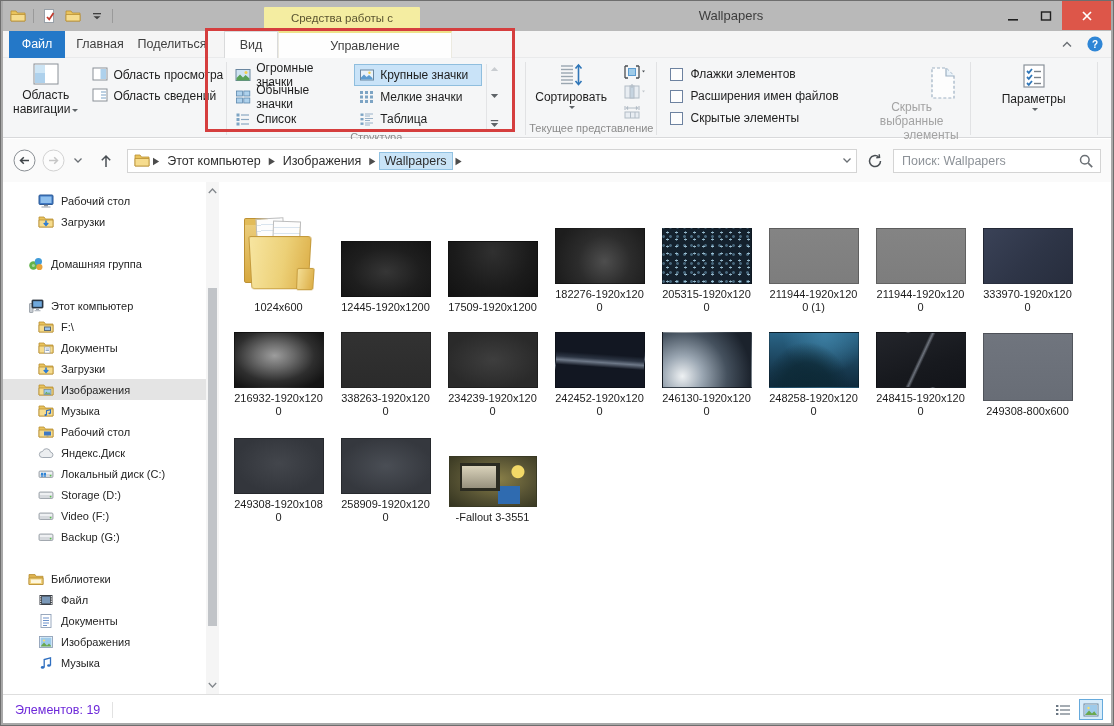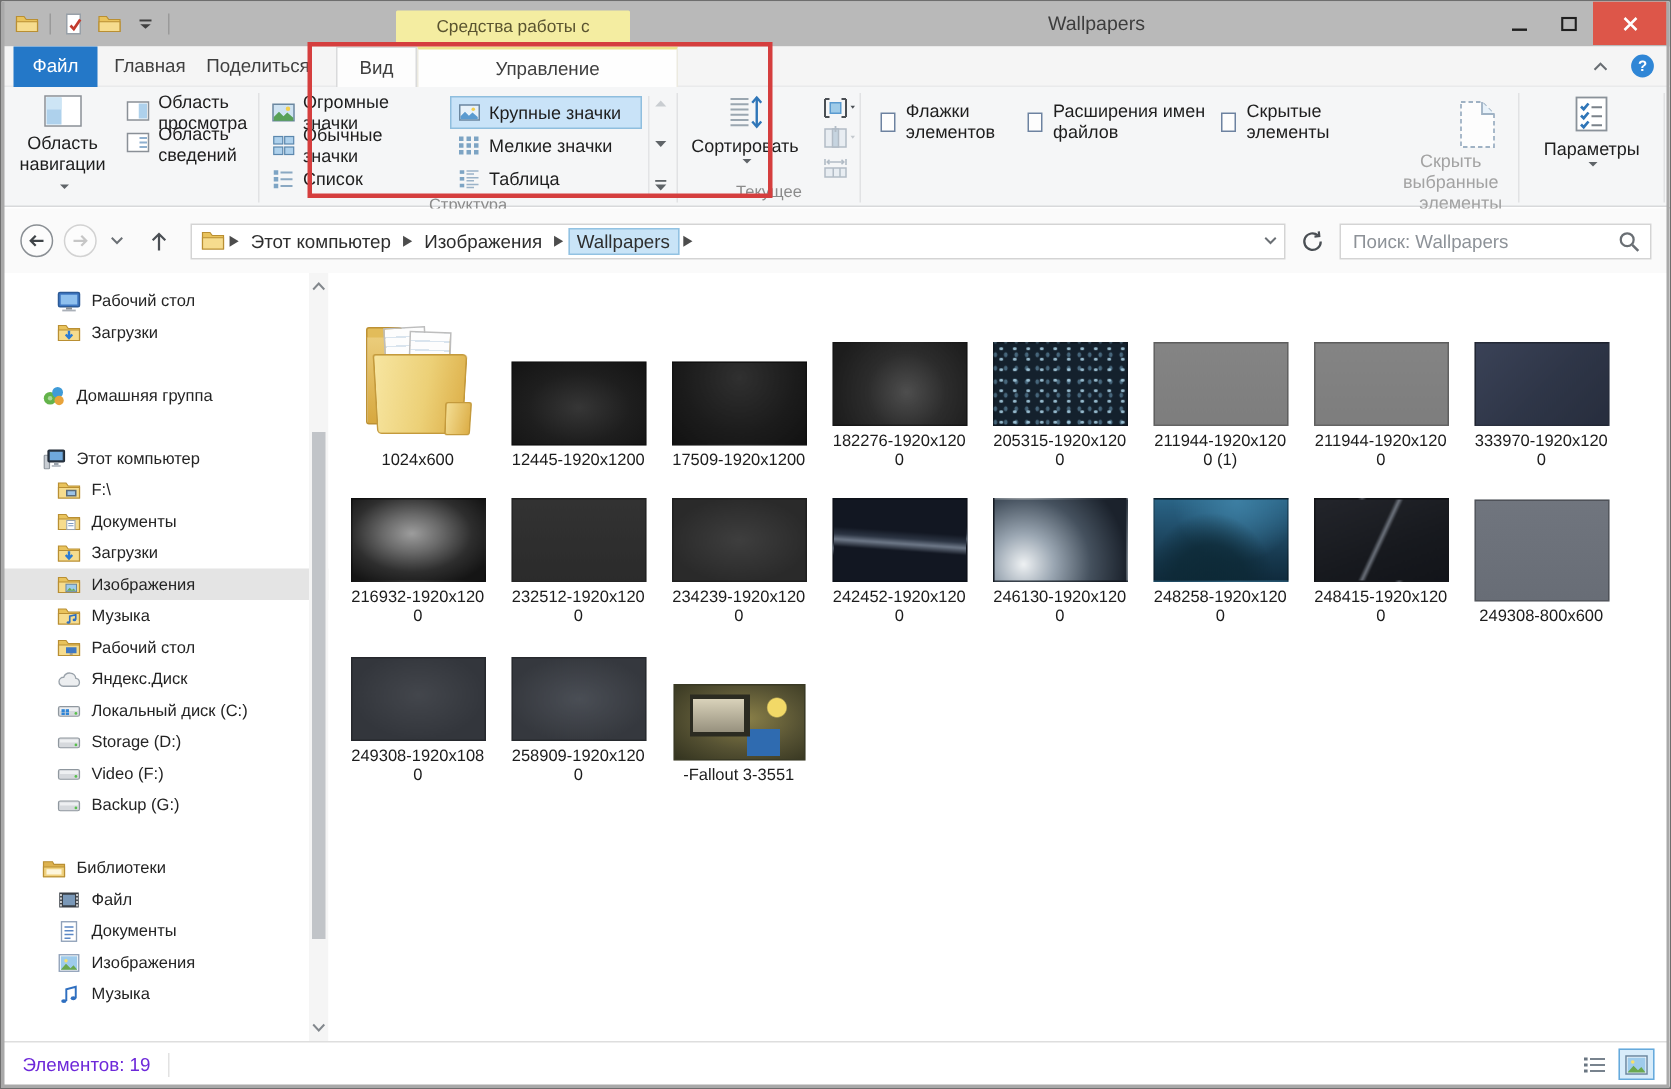--- a/index.html
+++ b/index.html
@@ -50,7 +50,7 @@
 .sortwrap{display:flex}
 .minicol{display:flex;flex-direction:column;gap:4px;margin:4px 0 0 10px}
 .minibtn{display:flex;align-items:center}
-.cbcol{display:flex;flex-direction:row;gap:8px;margin:7px 4px 0 10px}
+.cbcol{display:flex;flex-direction:column;gap:8px;margin:7px 4px 0 10px}
 .cbrow{display:flex;align-items:center;gap:7px;font-size:12px;color:#1e1e1e}
 .cbbox{width:13px;height:13px;background:#fdfdfd;border:1px solid #6d82a0}
 .hidebtn{display:flex;flex-direction:column;align-items:flex-end;color:#a3a3a3;font-size:12px;line-height:14px;text-align:center;padding:4px 8px;margin:2px 0 0 14px;width:110px}

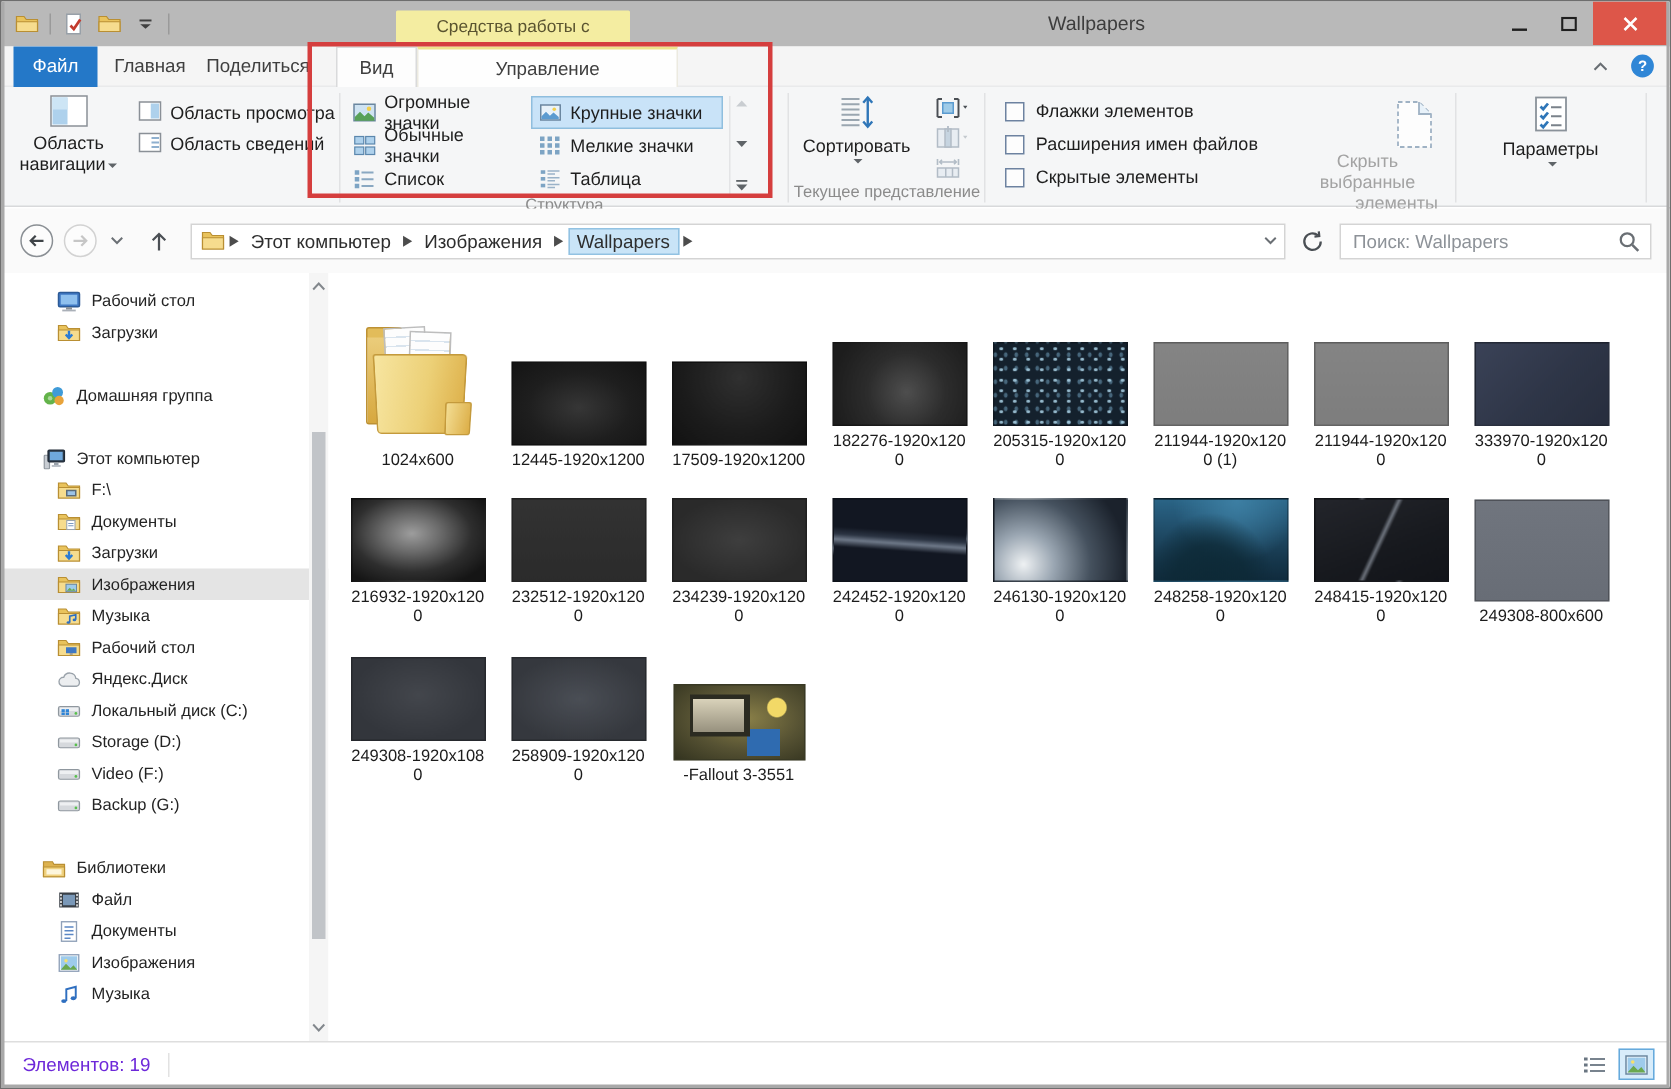--- a/index.html
+++ b/index.html
@@ -882,7 +882,7 @@
               <div class="th th-flat"></div>
             </div>
             <div class="fname">
-              <div>232512-1920x120</div>
+              <div>338263-1920x120</div>
               <div>0</div>
             </div>
           </div>

